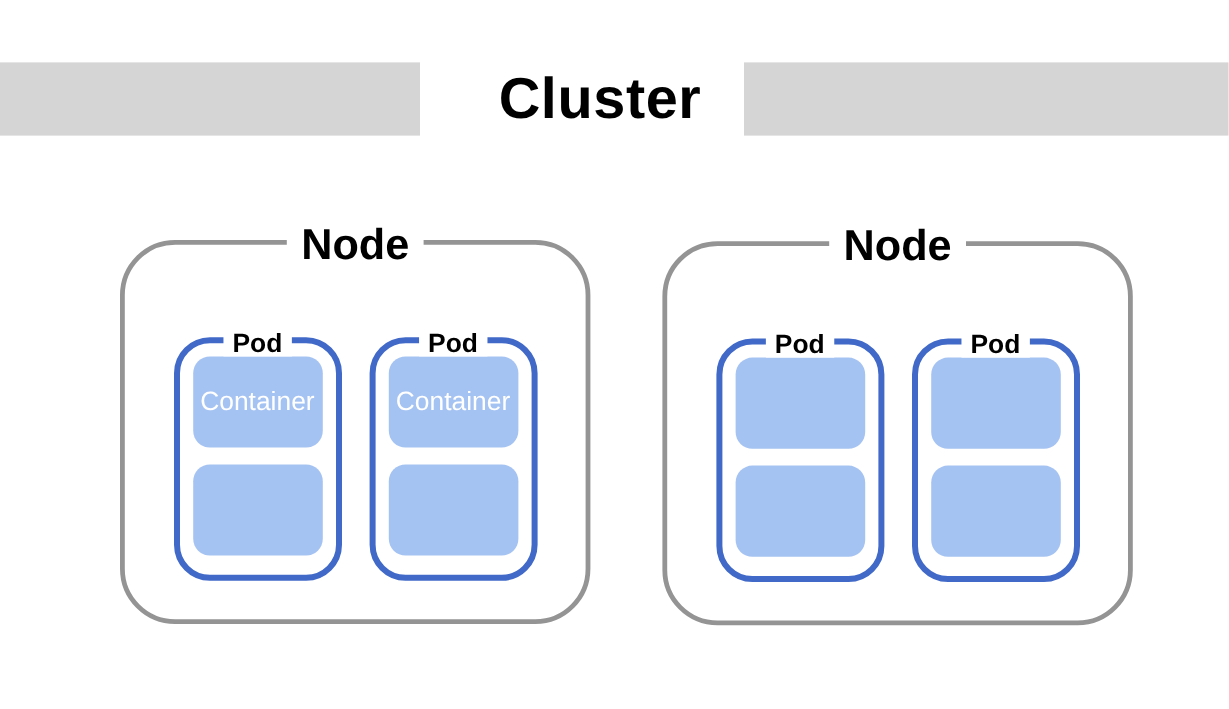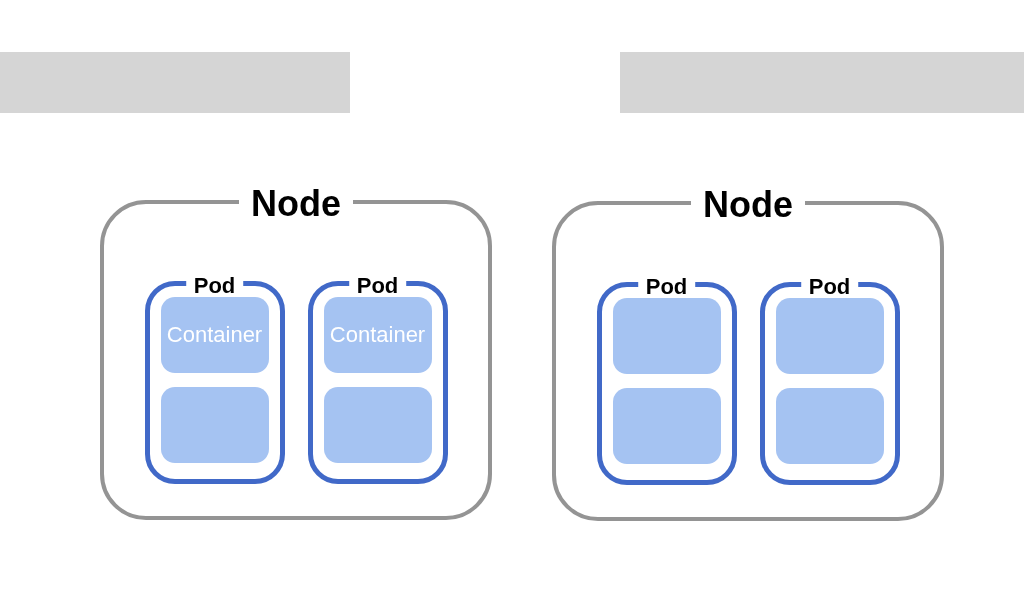--- a/index.html
+++ b/index.html
@@ -124,6 +124,7 @@
 <div class="canvas">
 
   <div class="bar left"></div>
+  <div class="cluster-title">Cluster</div>
   <div class="bar right"></div>
 
   <div class="node node-1">

